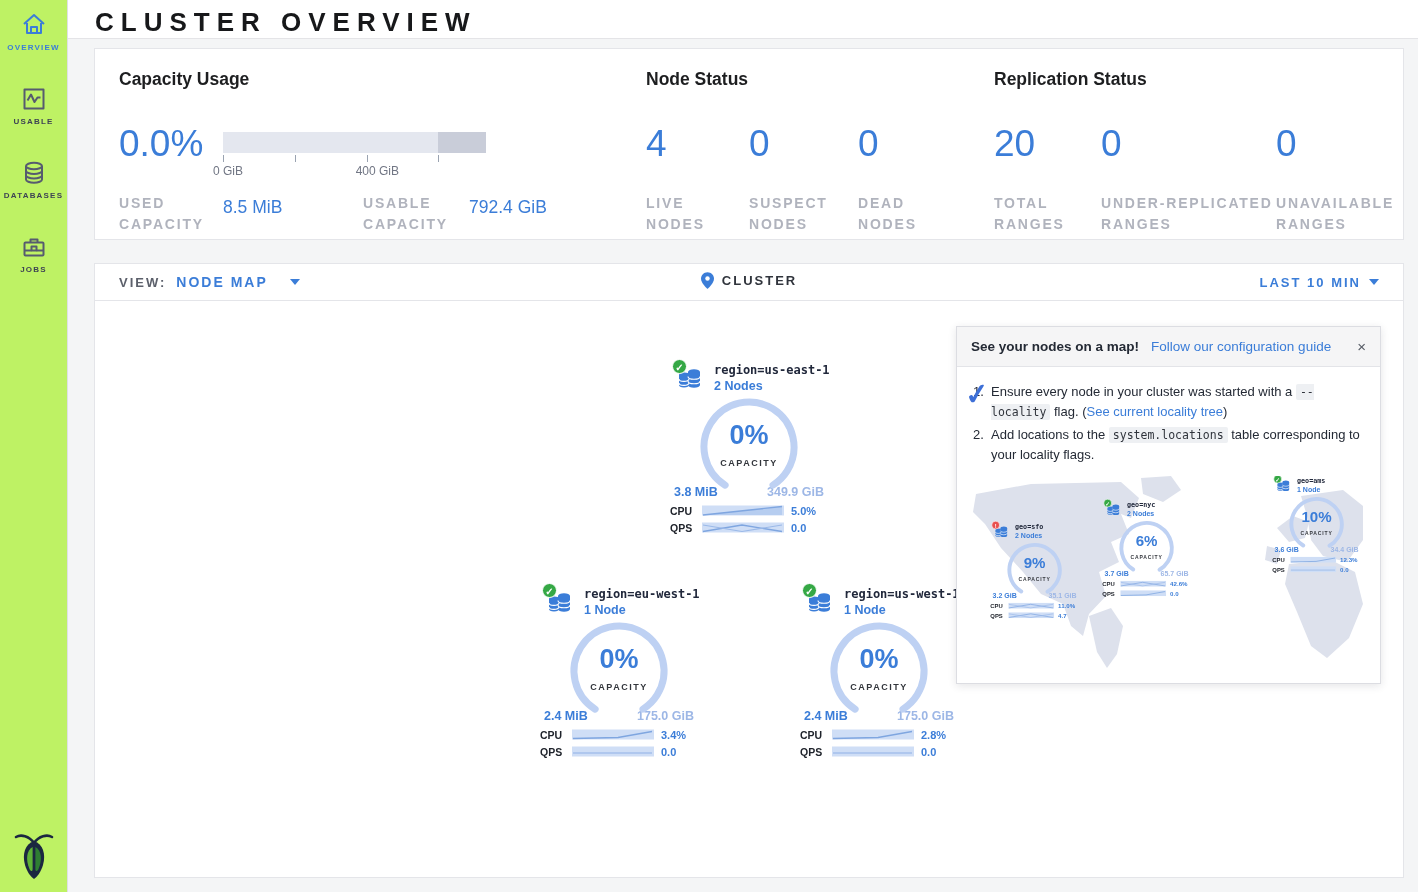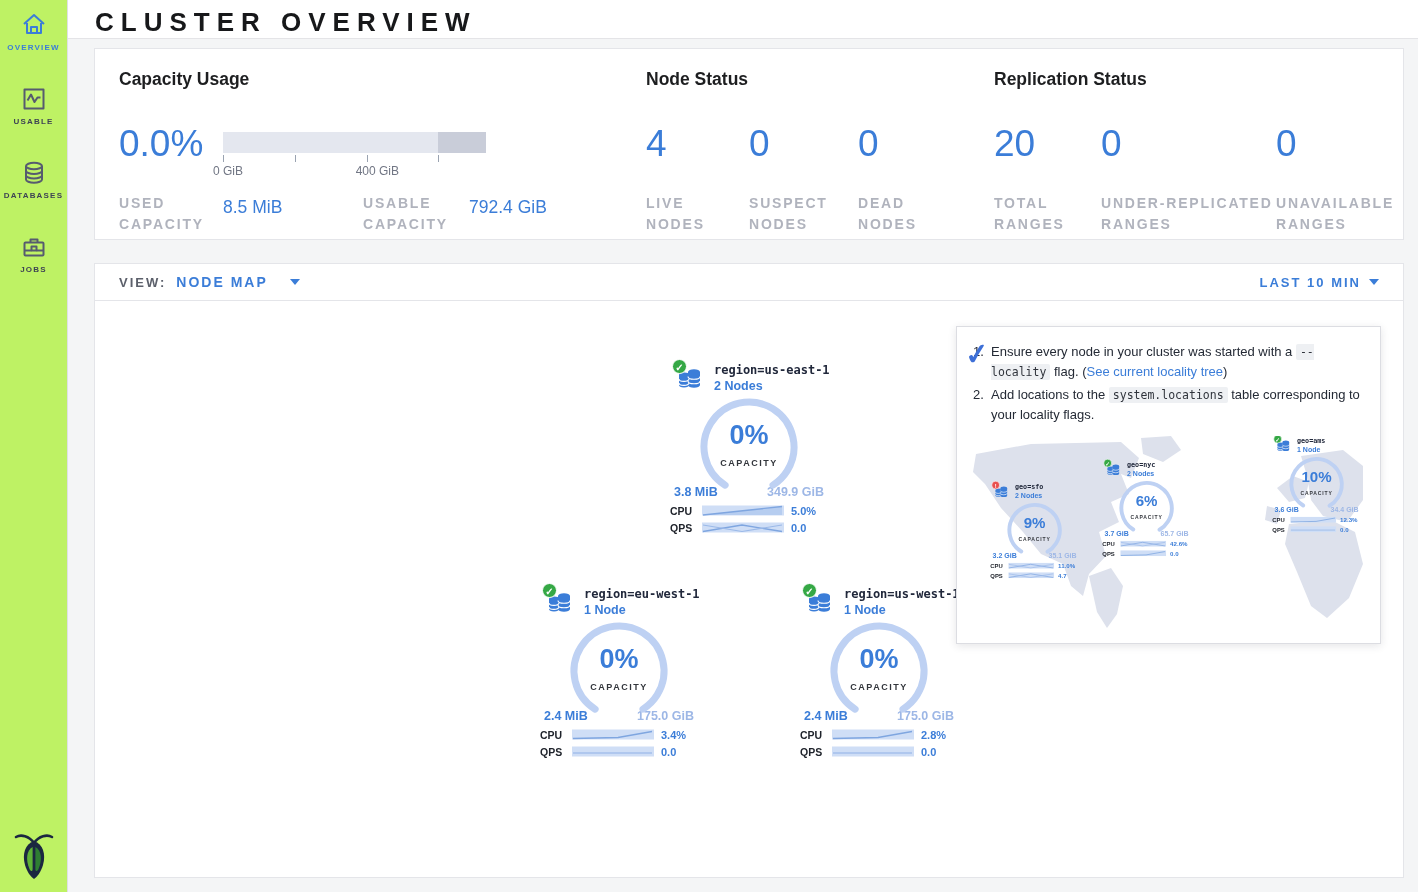--- a/index.html
+++ b/index.html
@@ -226,6 +226,15 @@
     <span class="vb-dd">
       <span>NODE MAP</span>
       <span class="caret"></span>
+    </span>
+  </div>
+  <div class="vb-center">
+    <span class="vb-crumb">
+      <svg width="13" height="17" viewBox="0 0 14 18">
+        <path fill="#3b7dd8" d="M7 0 C3.1 0 0 3.1 0 7 C0 12 7 18 7 18 C7 18 14 12 14 7 C14 3.1 10.9 0 7 0 z"></path>
+        <circle cx="7" cy="6.8" r="2.4" fill="#fff"></circle>
+      </svg>
+      <span>CLUSTER</span>
     </span>
   </div>
   <div class="vb-right">

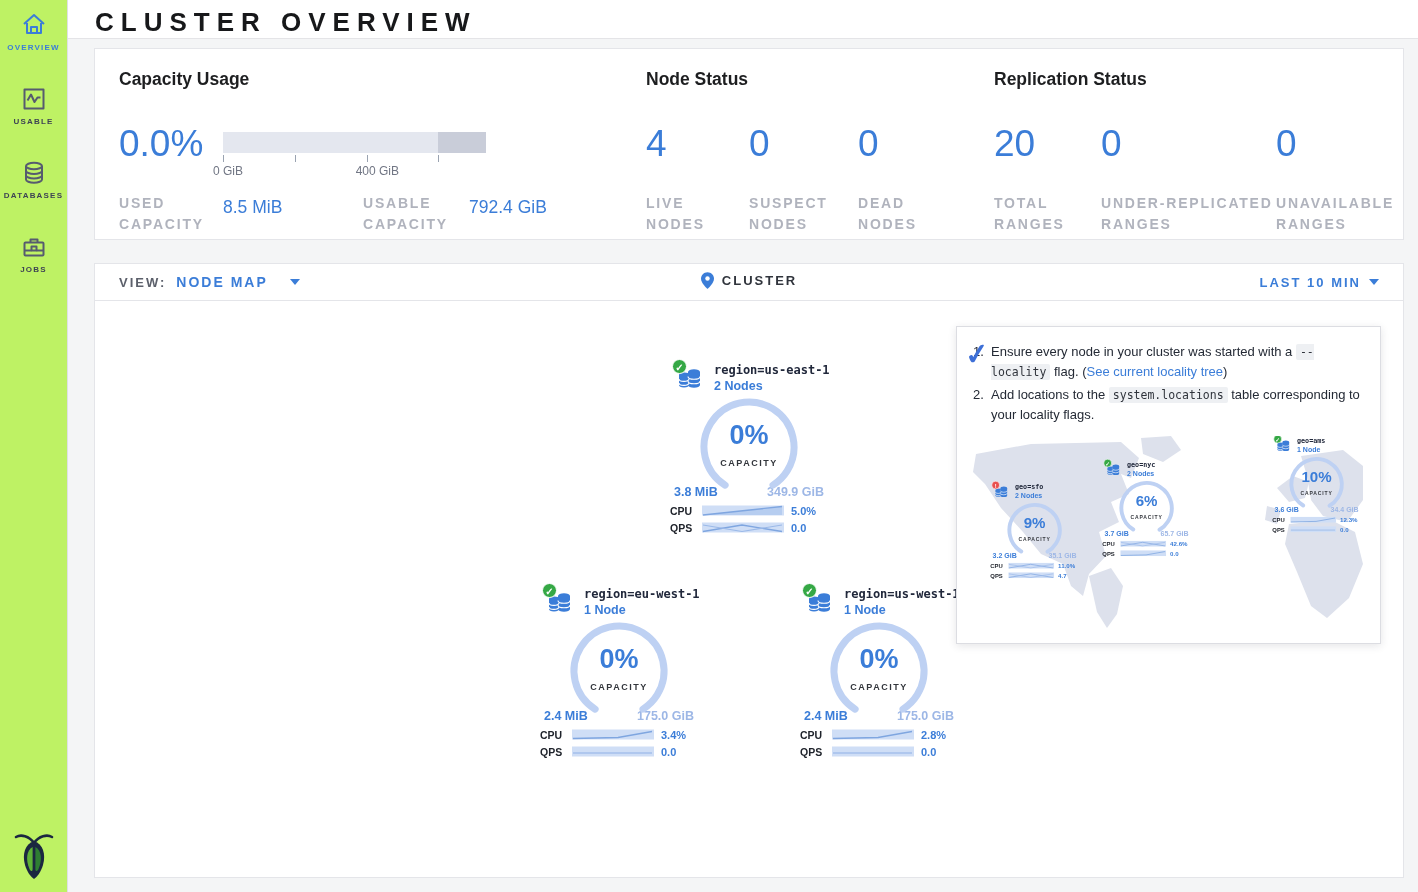--- a/index.html
+++ b/index.html
@@ -396,6 +396,11 @@
 </div>
 
   <aside class="popup">
+    <div class="popup-head">
+      <span class="popup-title">See your nodes on a map!</span>
+      <span class="popup-link">Follow our configuration guide</span>
+      <span class="popup-close">×</span>
+    </div>
     <div class="popup-body">
       <div class="step">
         <span class="check">✓</span>

